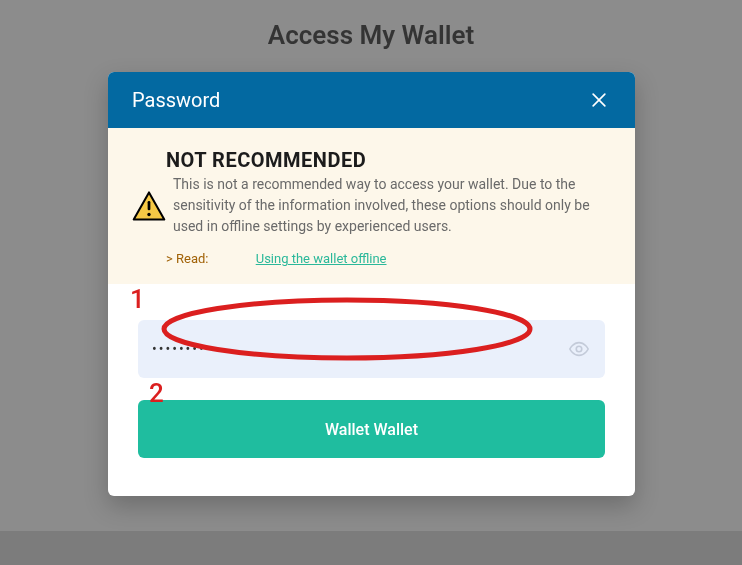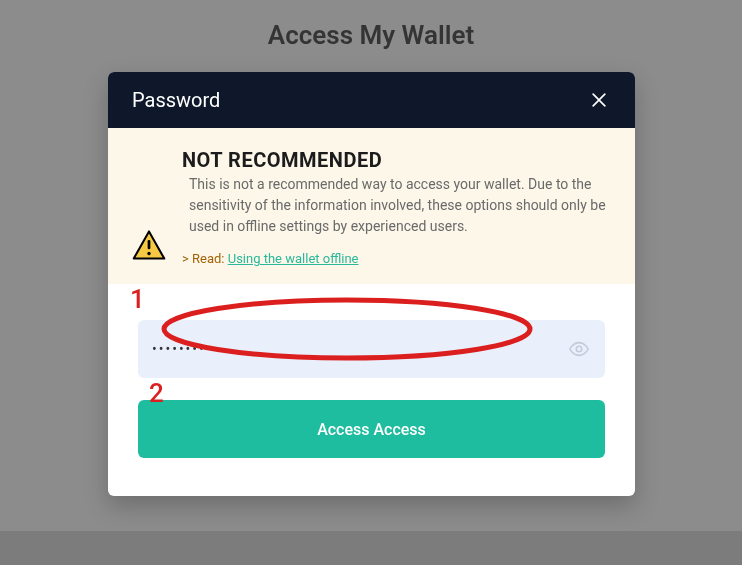--- a/index.html
+++ b/index.html
@@ -41,7 +41,7 @@
       overflow: visible;
     }
     .modal-header {
-      background: #0f172a;
+      background: #0369a1;
       color: #ffffff;
       display: flex;
       align-items: center;

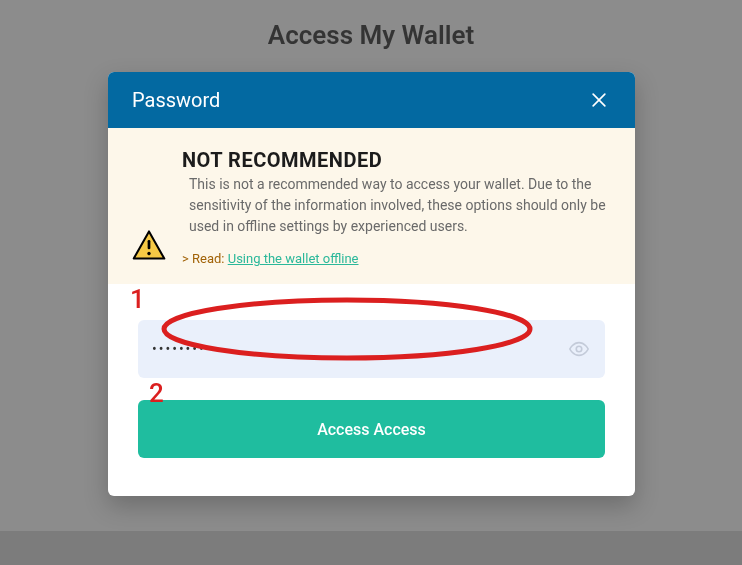--- a/index.html
+++ b/index.html
@@ -70,8 +70,8 @@
       background: #fdf7ea;
       padding: 20px 24px 18px 24px;
       display: flex;
-      gap: 16px;
-      align-items: flex-end;
+      gap: 0;
+      align-items: center;
     }
     .warn-icon {
       flex: 0 0 auto;

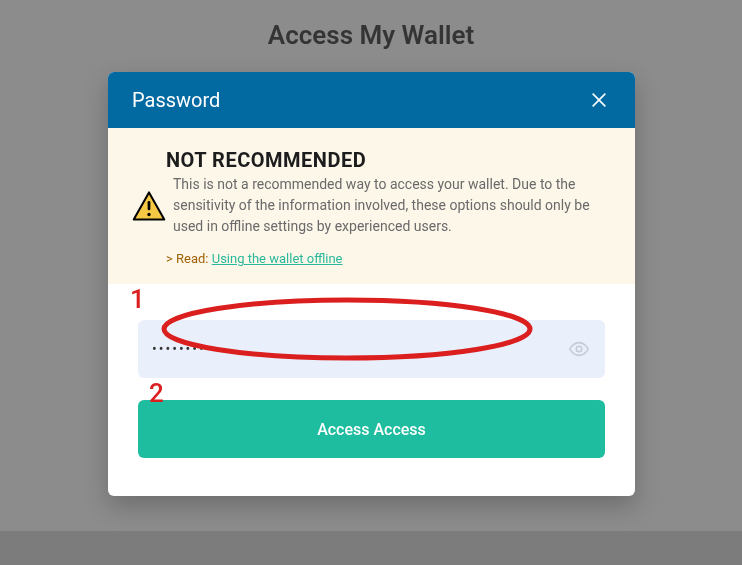--- a/index.html
+++ b/index.html
@@ -107,6 +107,7 @@
       color: #2bb89a;
       text-decoration: underline;
       cursor: pointer;
+      margin-left: 44px;
     }
     .modal-body {
       padding: 36px 30px 38px 30px;

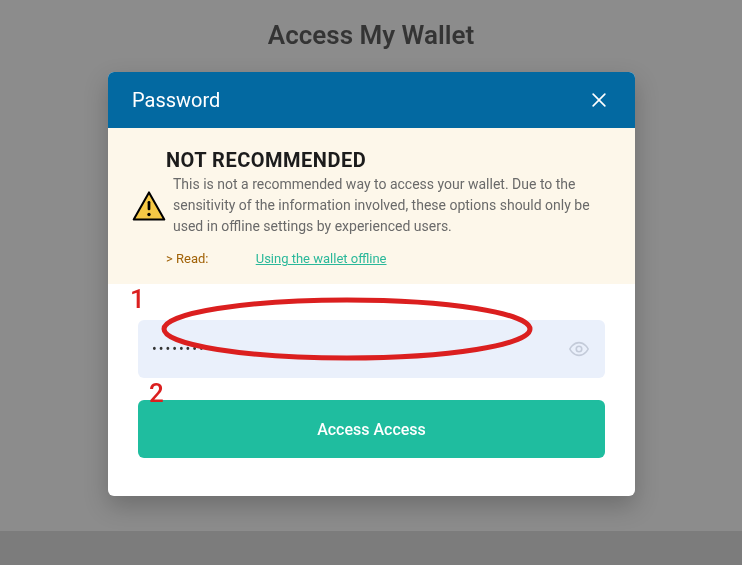--- a/index.html
+++ b/index.html
@@ -235,7 +235,7 @@
         </svg>
       </span>
     </div>
-    <button class="access-btn">Access Access</button>
+    <button class="access-btn">Wallet Wallet</button>
   </div>
 </div>
 

